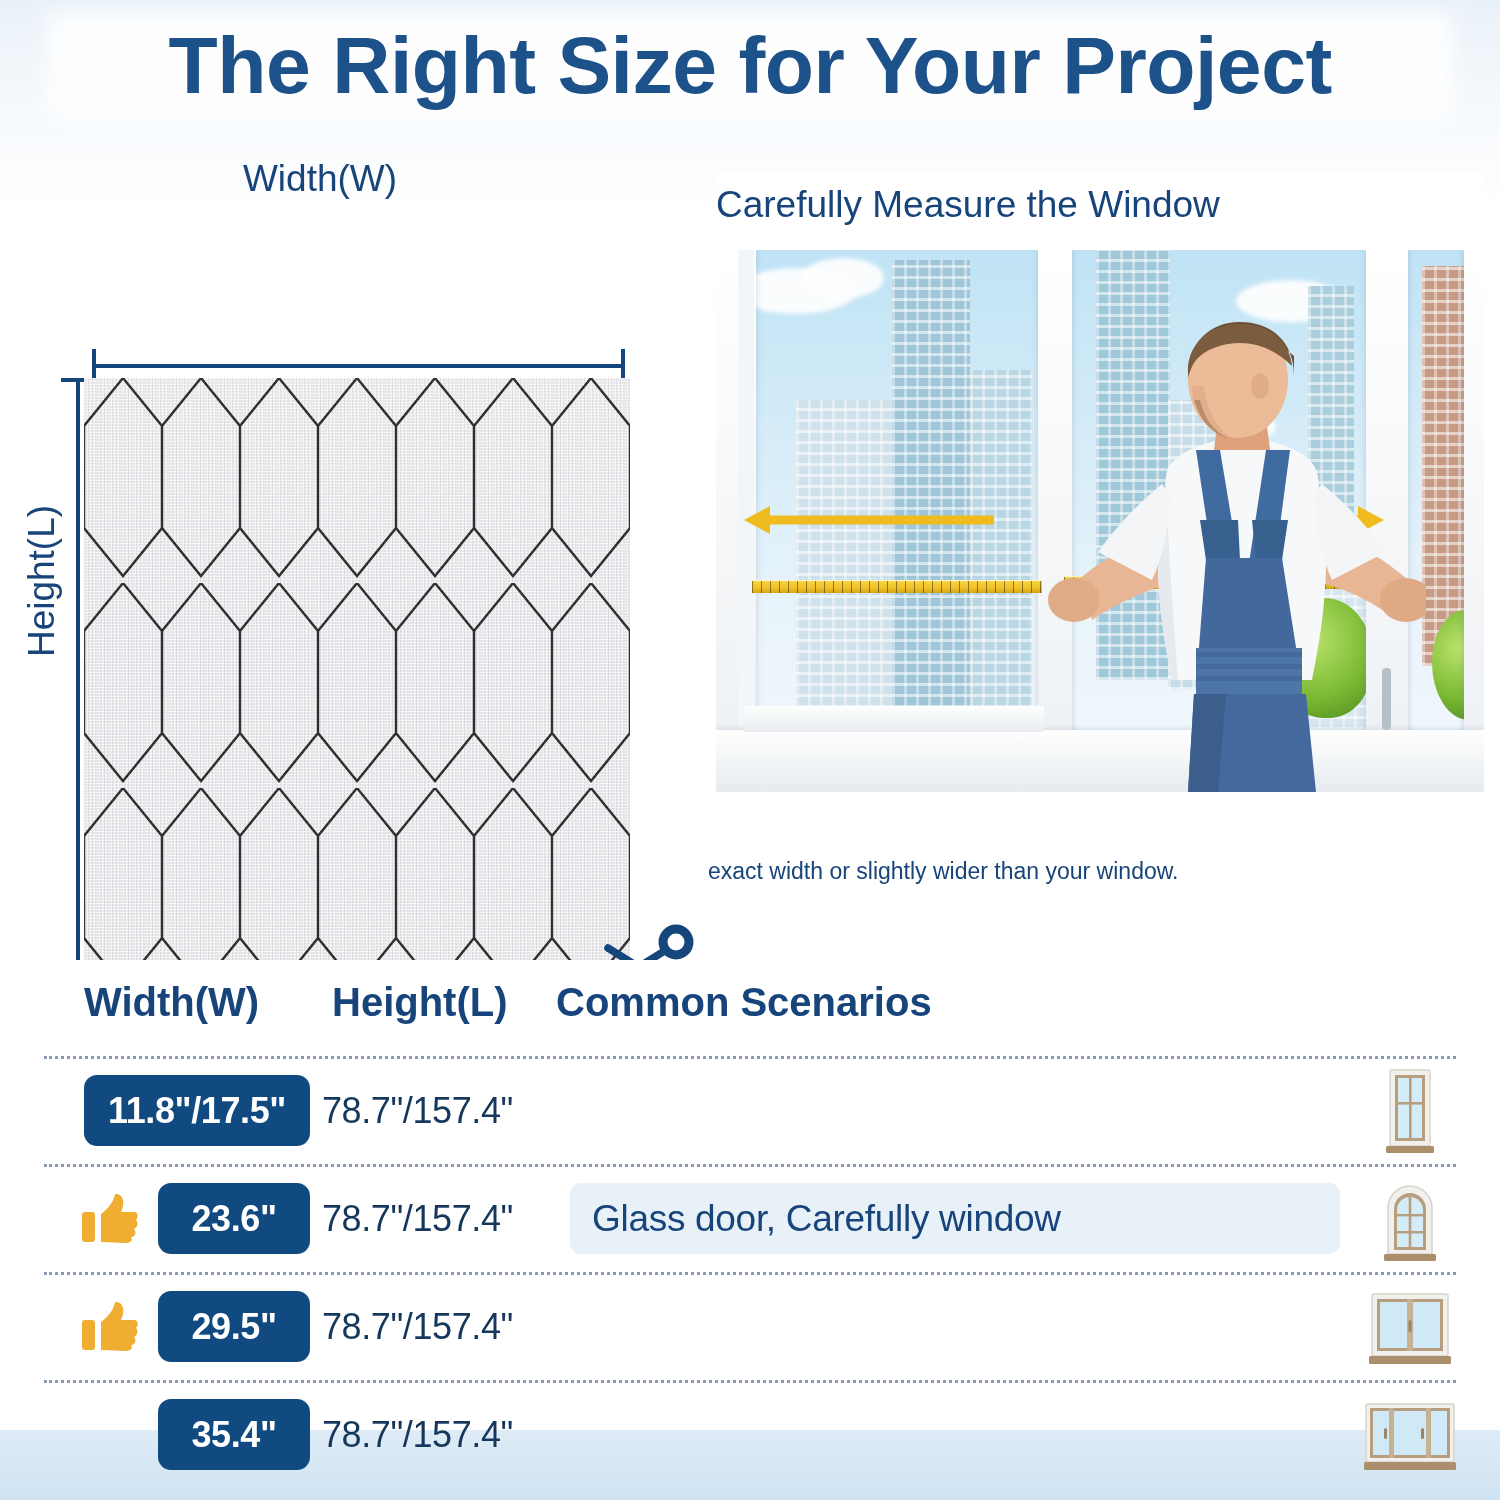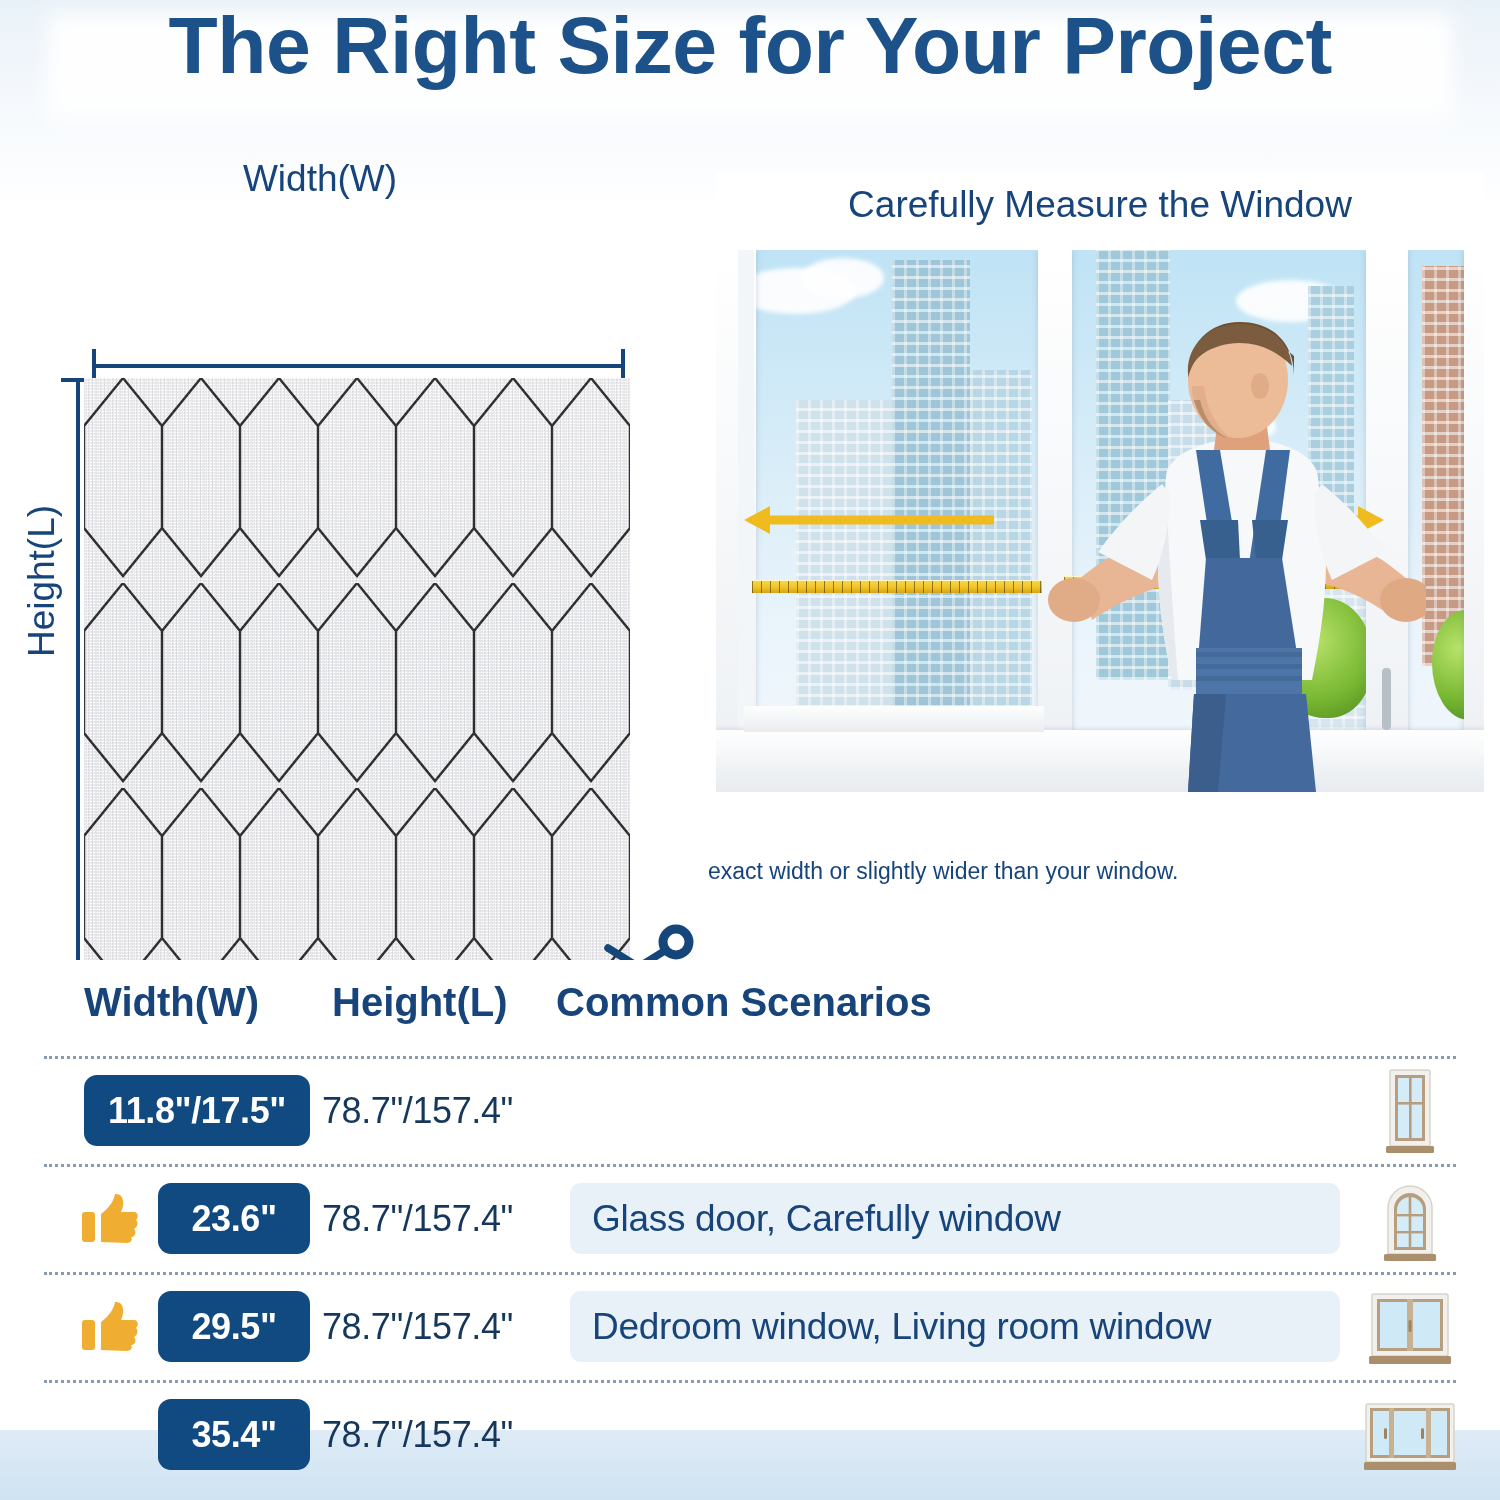--- a/index.html
+++ b/index.html
@@ -29,6 +29,7 @@
     width: 1500px;
     height: 132px;
     display: flex;
+    align-items: center;
     justify-content: center;
   }
   .title-bar::before {

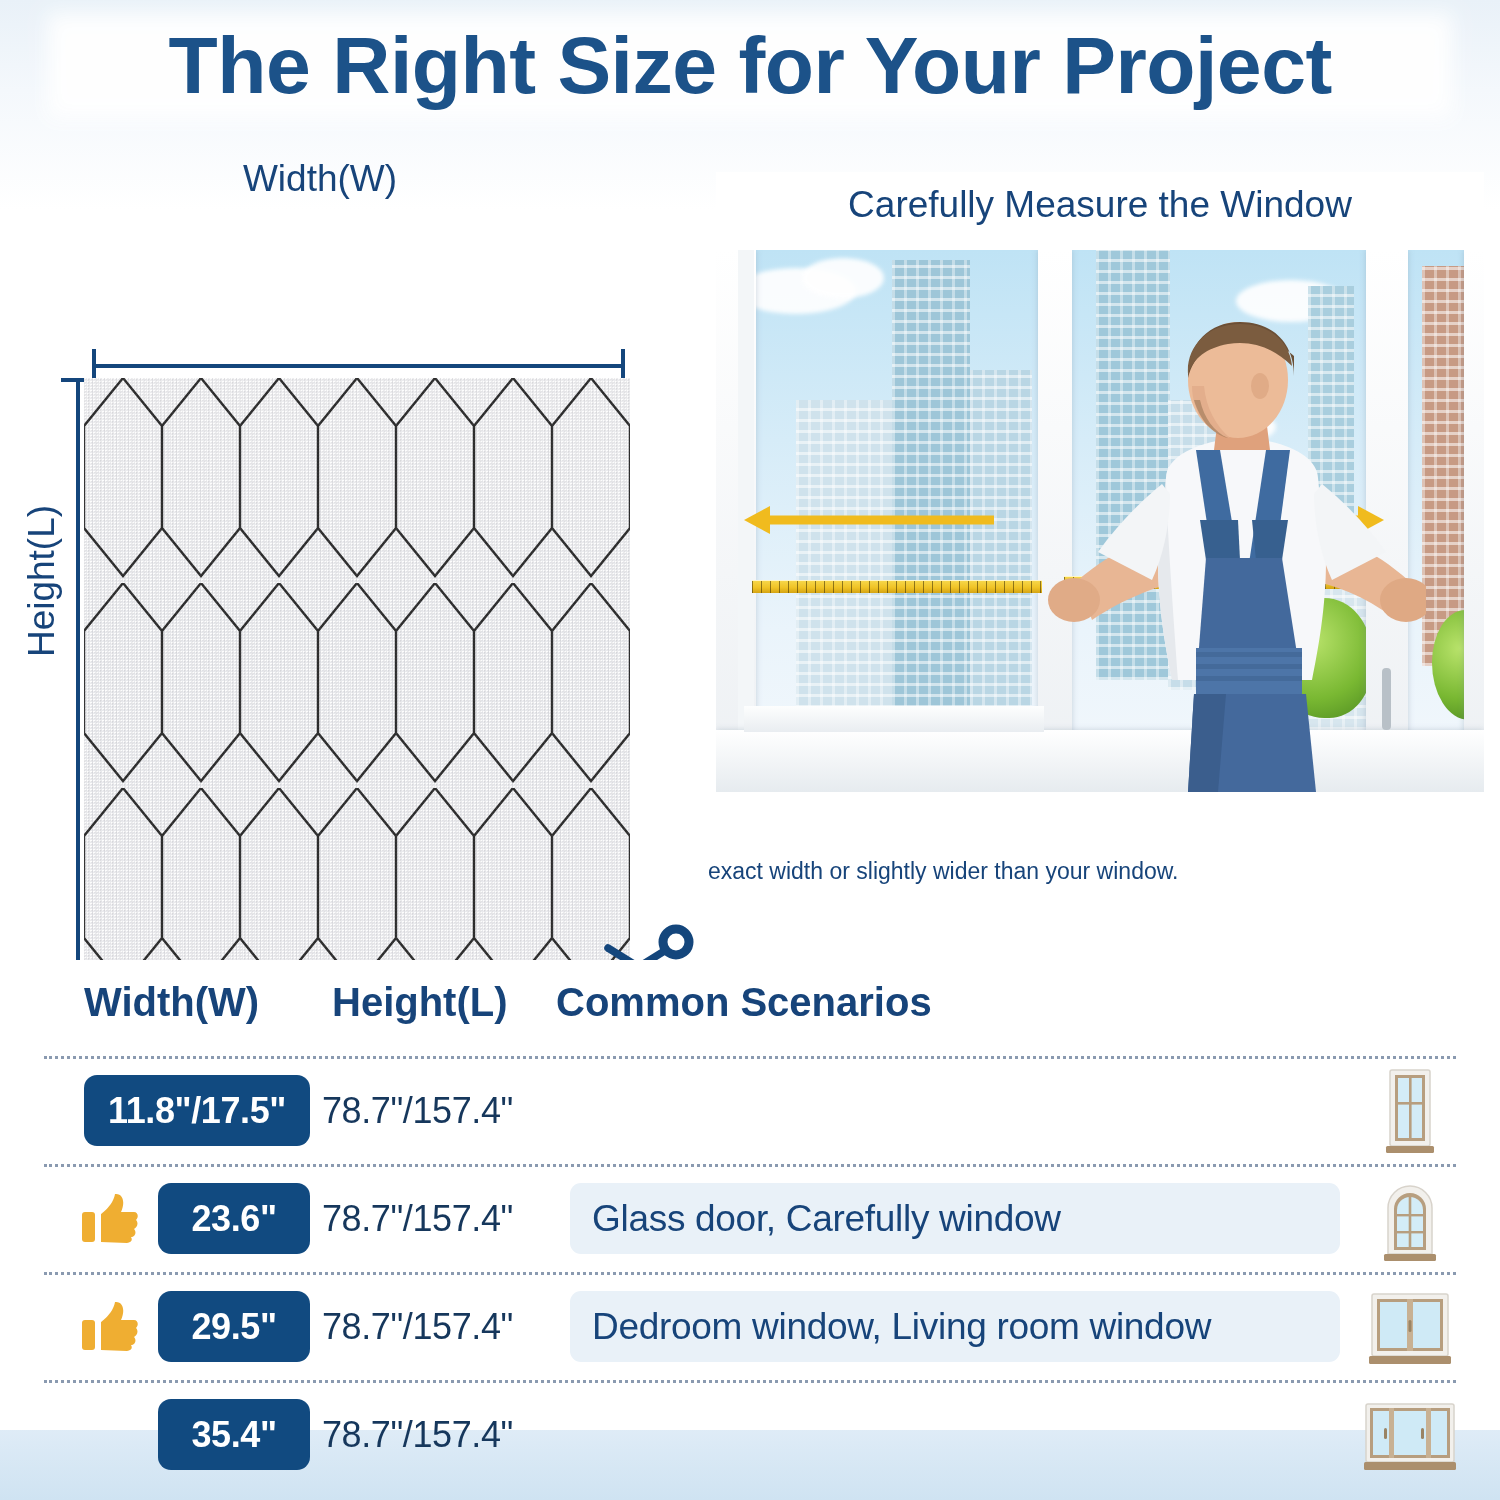--- a/index.html
+++ b/index.html
@@ -188,7 +188,6 @@
     position: absolute;
     left: 0; top: 12px;
     width: 768px;
-    text-align: center;
     font-size: 37px;
     color: #17447a;
     z-index: 6;

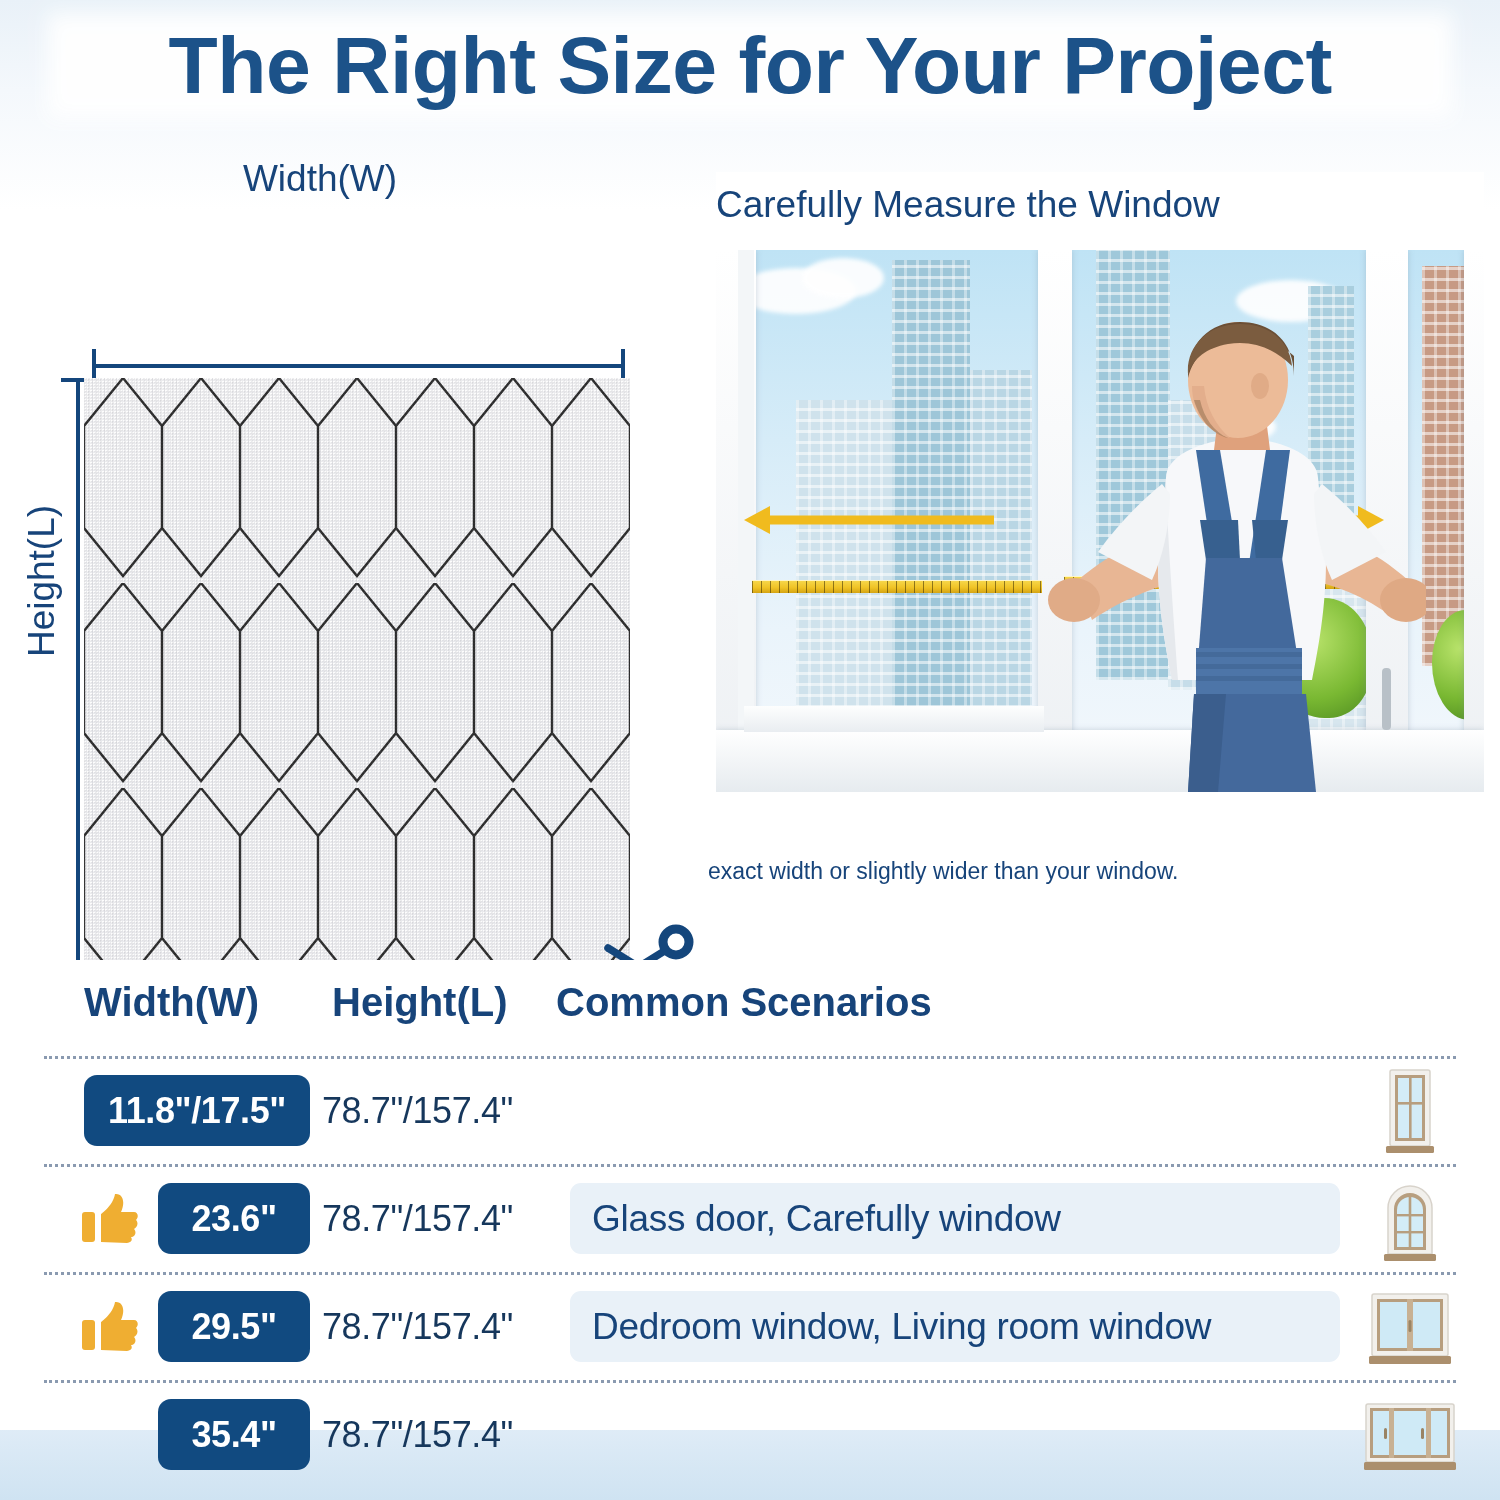--- a/index.html
+++ b/index.html
@@ -589,7 +589,6 @@
     </svg>
     <div class="wbadge narrow">29.5"</div>
     <div class="hcell">78.7"/157.4"</div>
-    <div class="scell">Dedroom window, Living room window</div>
     <svg class="wicon" viewBox="0 0 92 92">
       <rect x="8" y="12" width="76" height="62" rx="2" fill="#f2f0ec" stroke="#d8d3cb" stroke-width="1.5"></rect>
       <rect x="13" y="17" width="66" height="52" fill="#b79e7f"></rect>

